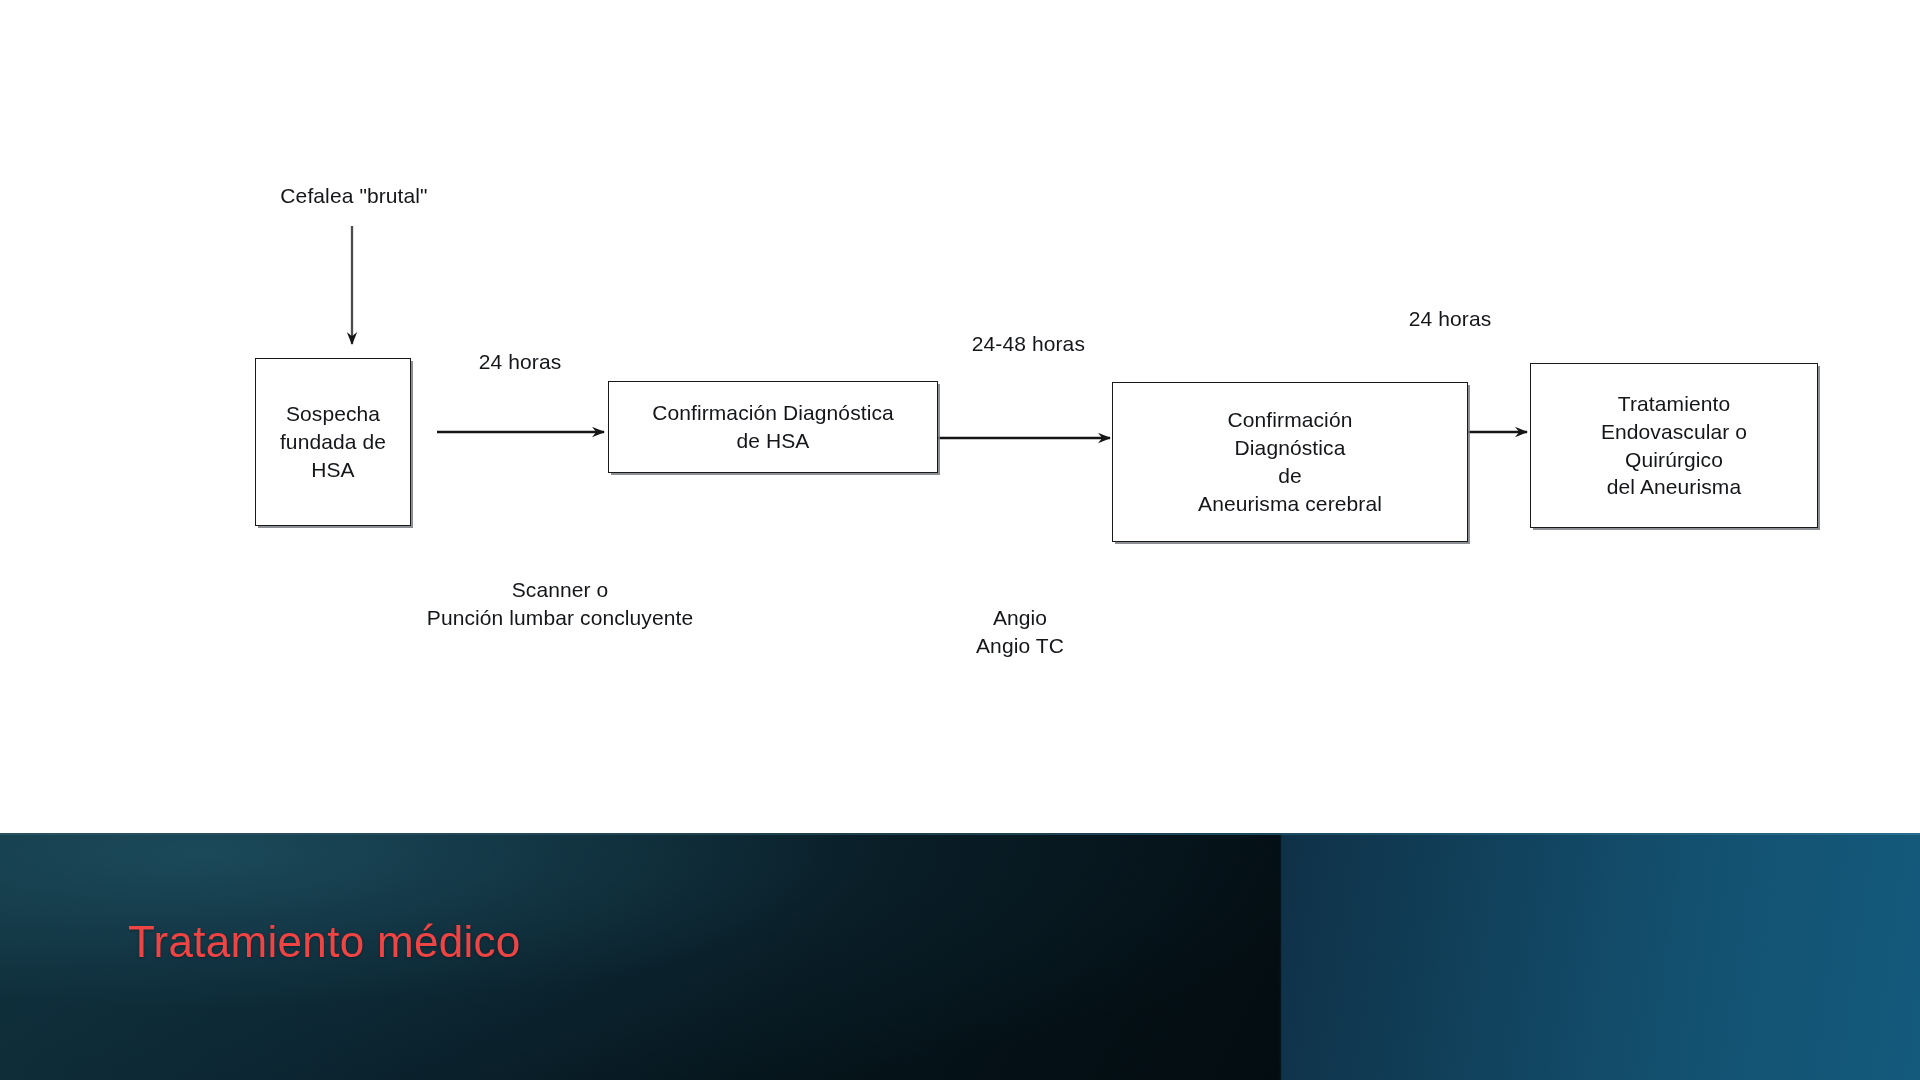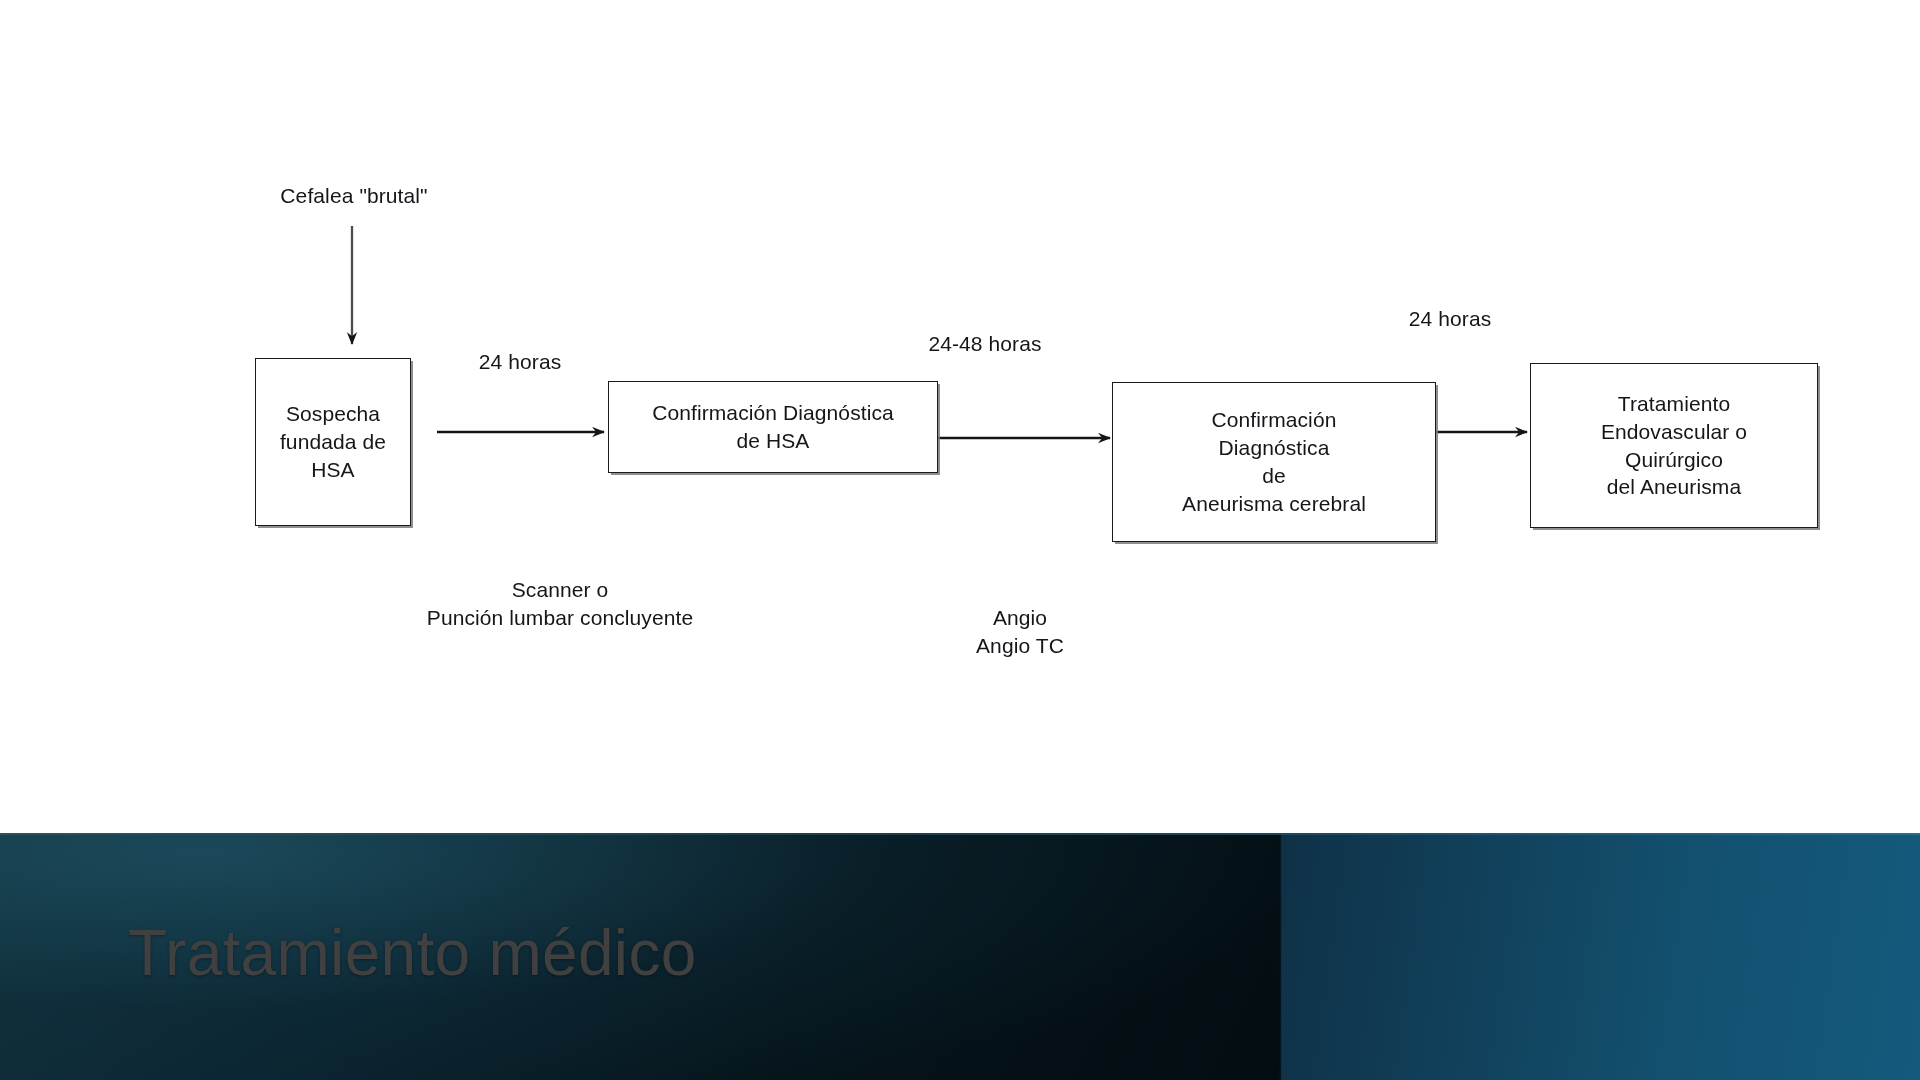--- a/index.html
+++ b/index.html
@@ -152,7 +152,7 @@
 
     <div class="fc-label" style="left:440px; top:348px; width:160px;">24 horas</div>
 
-    <div class="fc-label" style="left:885px; top:330px; width:200px;">24-48 horas</div>
+    <div class="fc-label" style="left:885px; top:330px; width:200px;text-align:right;">24-48 horas</div>
 
     <div class="fc-label" style="left:1360px; top:305px; width:180px;">24 horas</div>
 

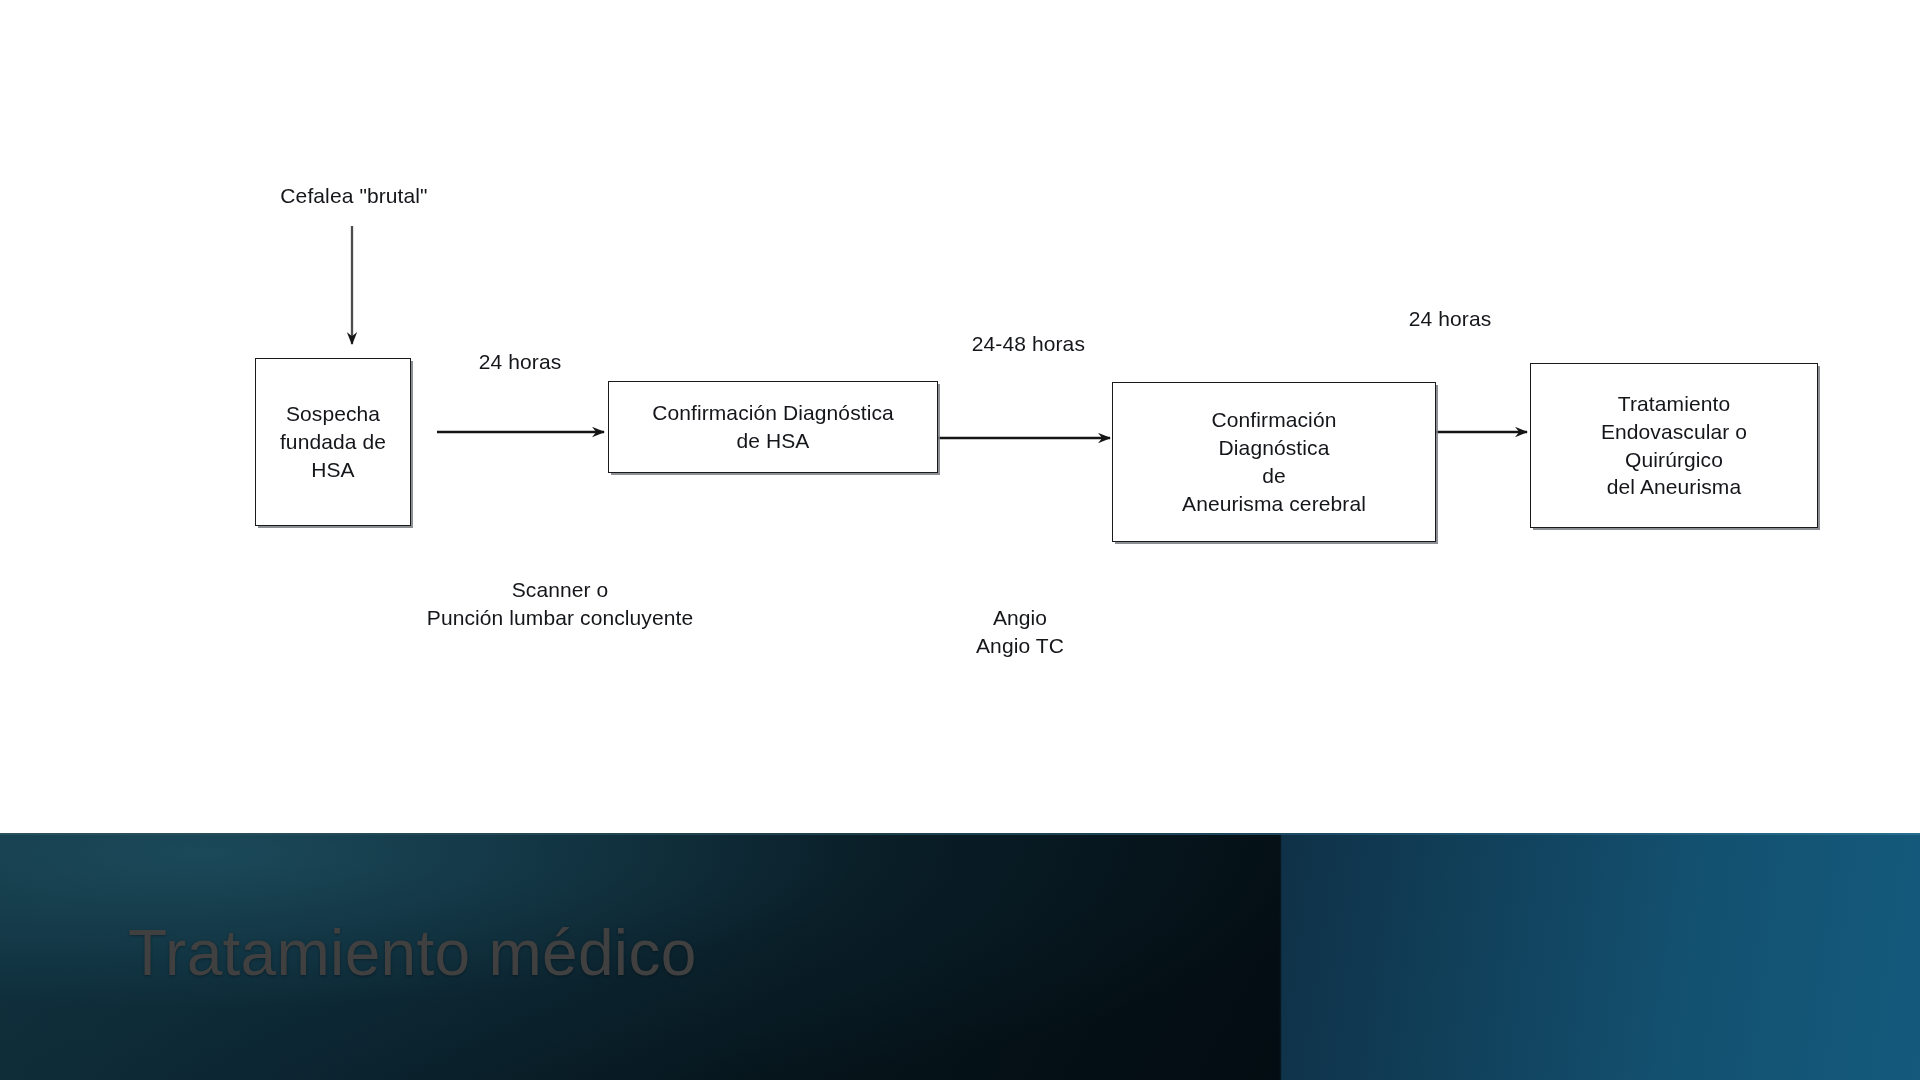--- a/index.html
+++ b/index.html
@@ -173,7 +173,7 @@
 de HSA</span>
     </div>
 
-    <div class="fc-box" style="left:1112px; top:382px; width:324px; height:160px;">
+    <div class="fc-box" style="left:1112px; top:382px; width:356px; height:160px;">
       <span class="fc-box-text">Confirmación
 Diagnóstica
 de

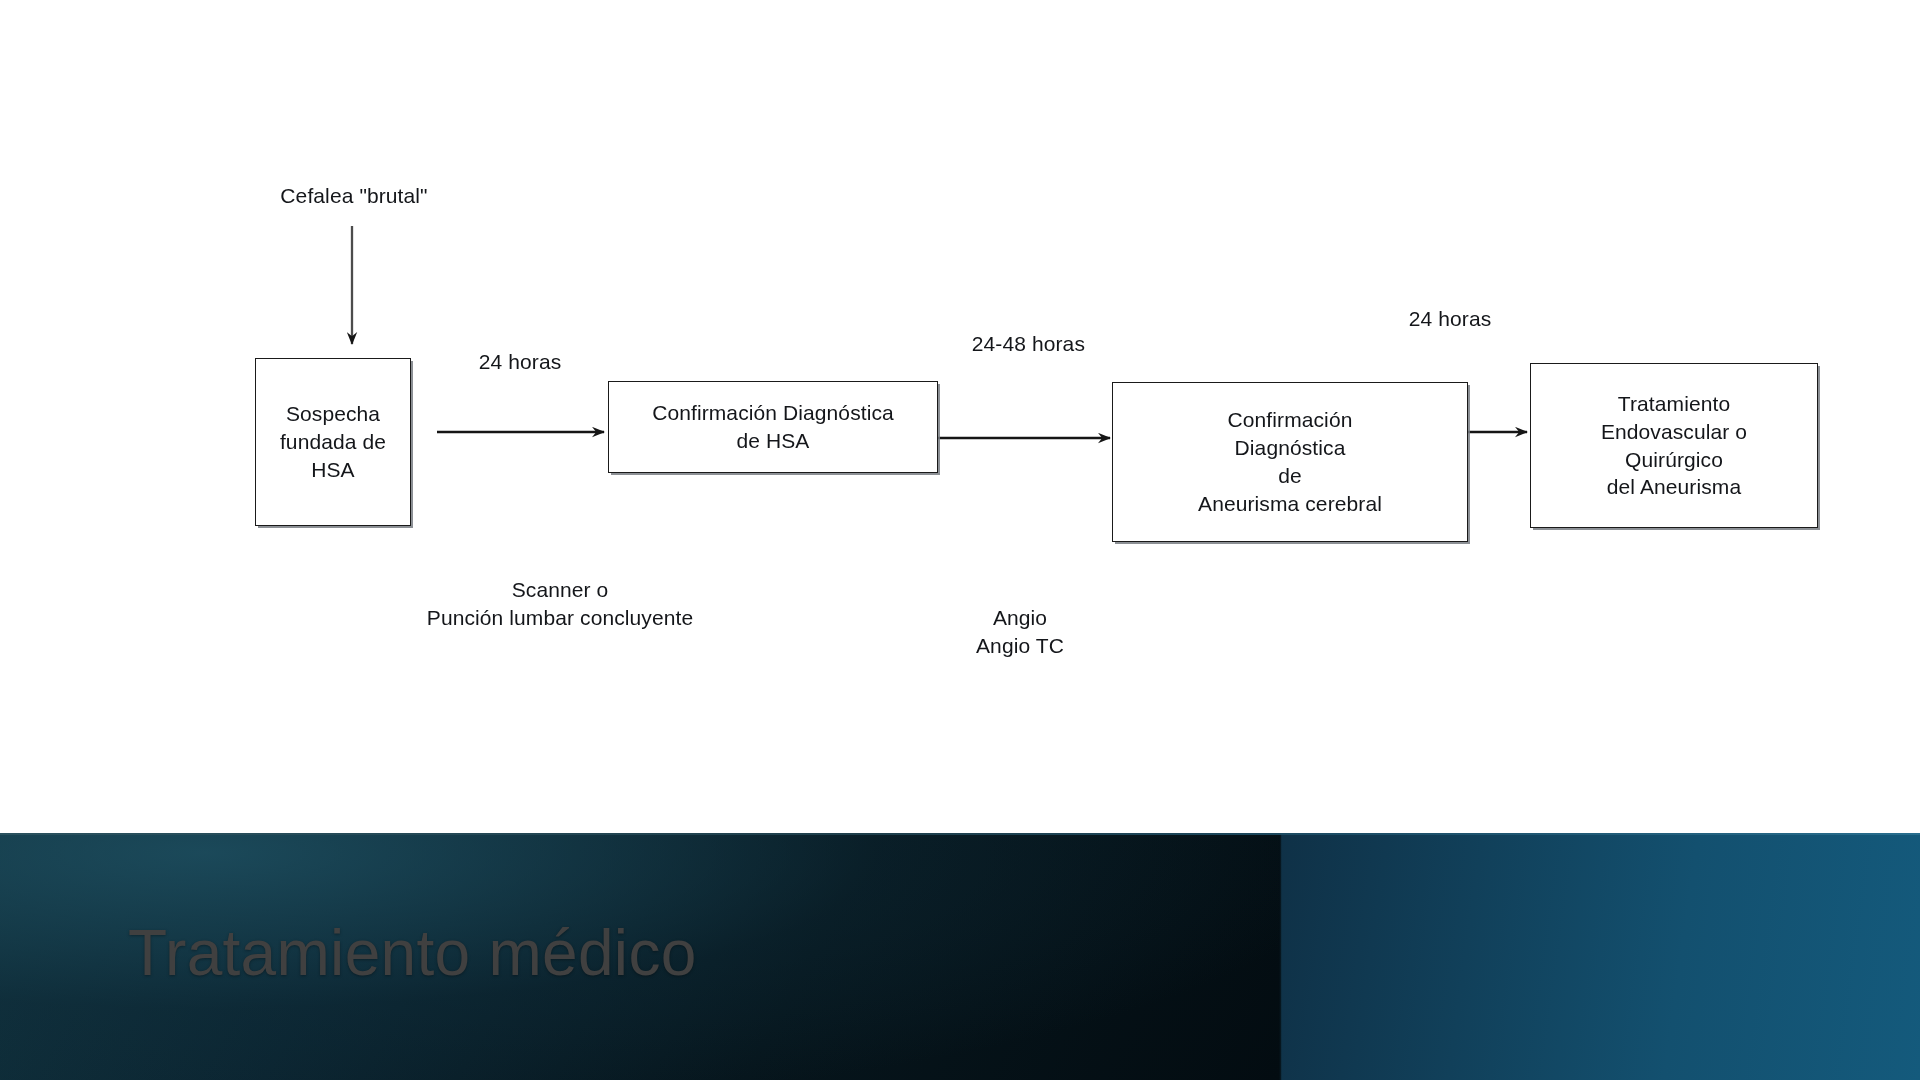--- a/index.html
+++ b/index.html
@@ -117,8 +117,8 @@
     position: absolute;
     left: 128px;
     top: 85px;
-    color: #404040;
-    font-size: 64px;
+    color: #ef4444;
+    font-size: 44px;
     font-weight: 400;
     letter-spacing: 0.3px;
     line-height: 1.1;

